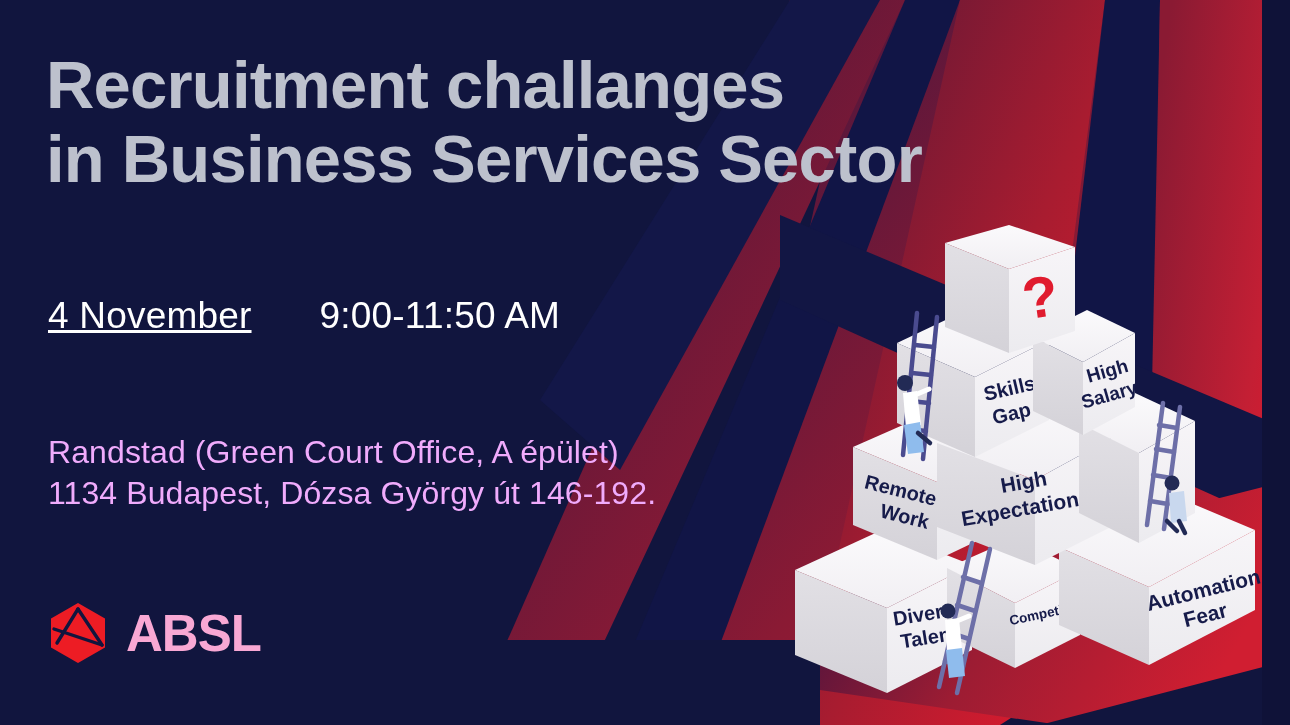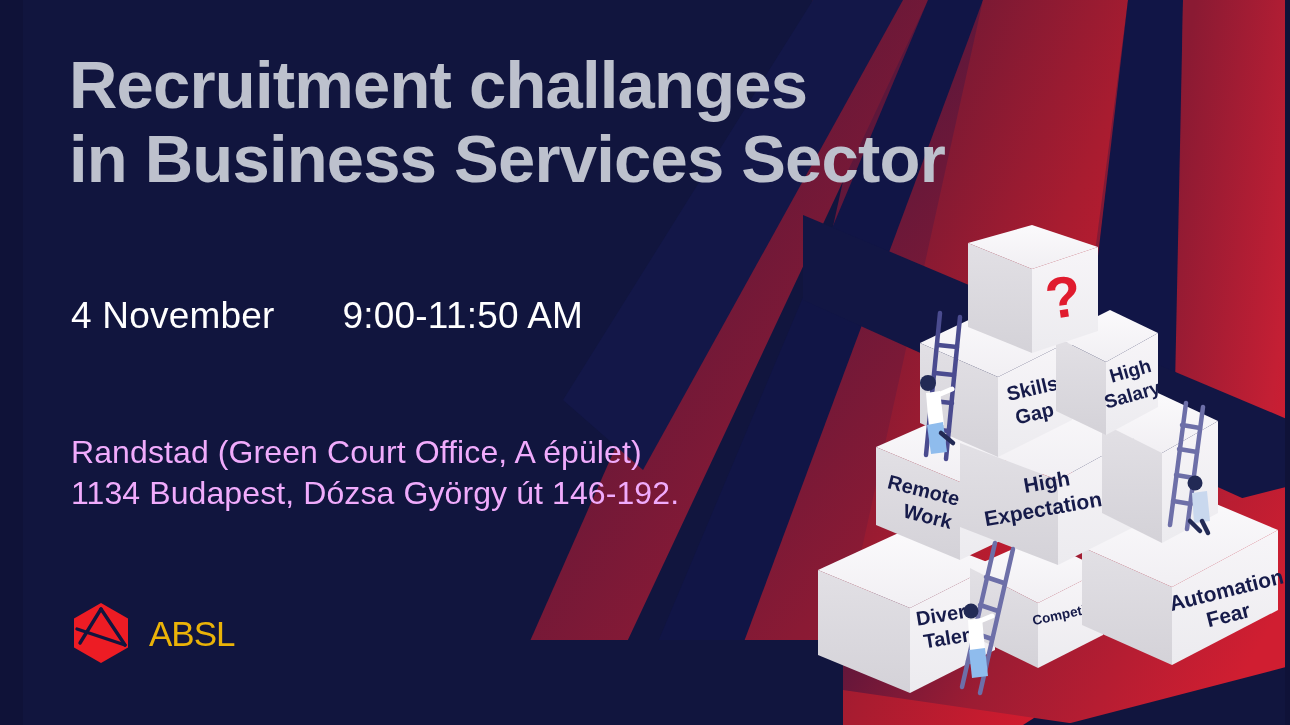--- a/index.html
+++ b/index.html
@@ -11,7 +11,6 @@
     width:1262px; height:725px;
     overflow:hidden;
     background:#11153e;
-    margin-left:23px;
   }
 
   

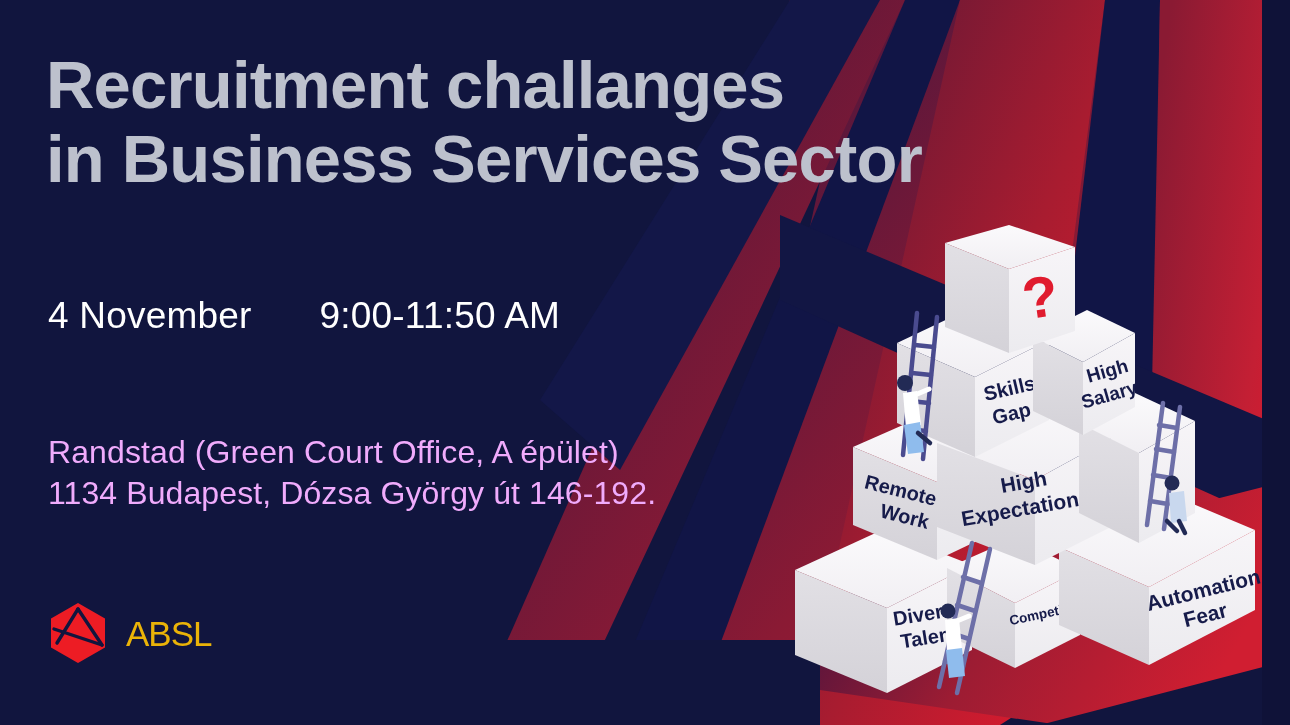--- a/index.html
+++ b/index.html
@@ -49,7 +49,7 @@
     letter-spacing:0.2px;
     white-space:nowrap;
   }
-  .dt-date { margin-right:68px; }
+  .dt-date { margin-right:68px;text-decoration:underline; }
 
   .venue {
     position:absolute;

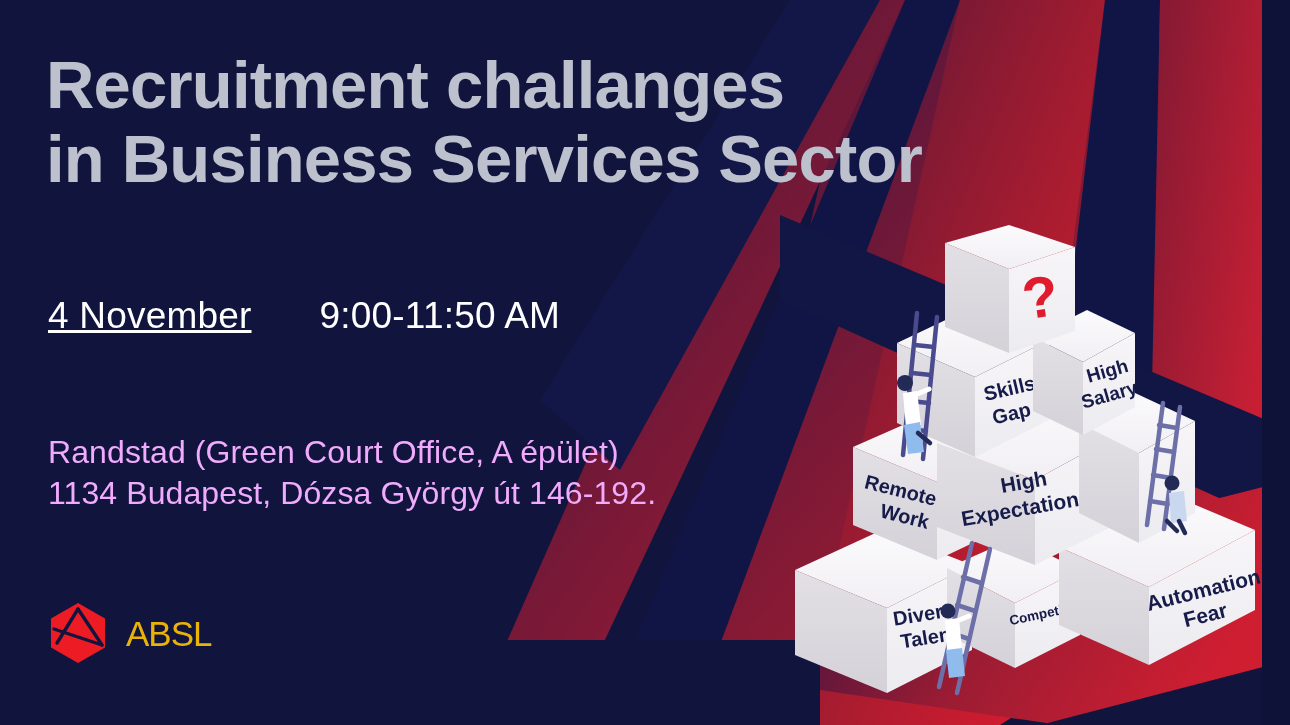--- a/index.html
+++ b/index.html
@@ -76,9 +76,9 @@
   .absl-mark { width:64px; height:64px; display:block; }
   .absl-word {
     margin-left:16px;
-    font-size:35px;
-    font-weight:normal;
-    color:#eab308;
+    font-size:51px;
+    font-weight:bold;
+    color:#f9a8d4;
     letter-spacing:-1px;
     line-height:1;
   }

